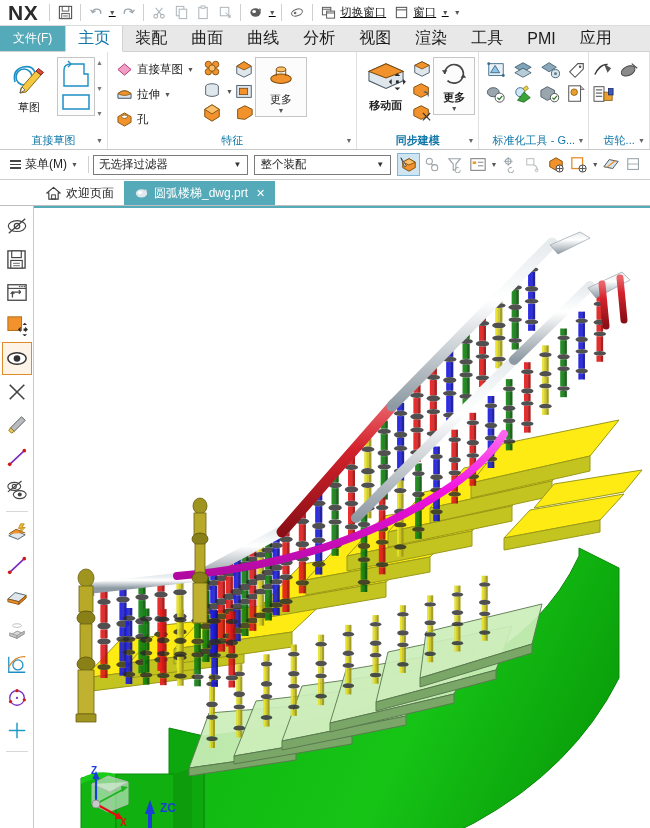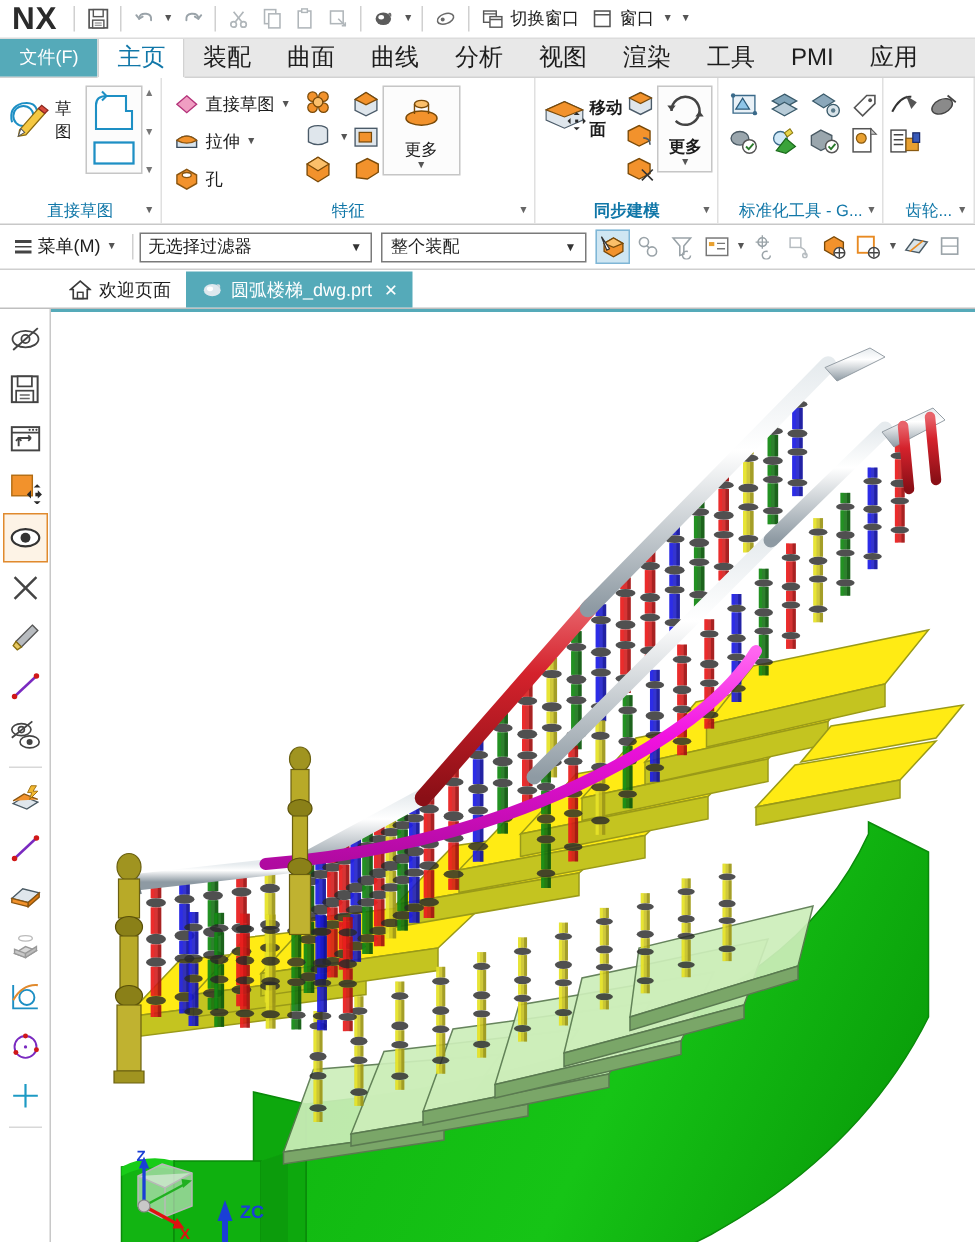--- a/index.html
+++ b/index.html
@@ -39,7 +39,7 @@
     font-size: 11.5px; color: #202020; padding: 0 4px 0 1px;
     white-space: nowrap;
   }
-  .qgroup { display: flex; align-items: center; }
+  .qgroup { display: flex; align-items: center; text-decoration: underline; }
 
   
   #ribbon-tabs {

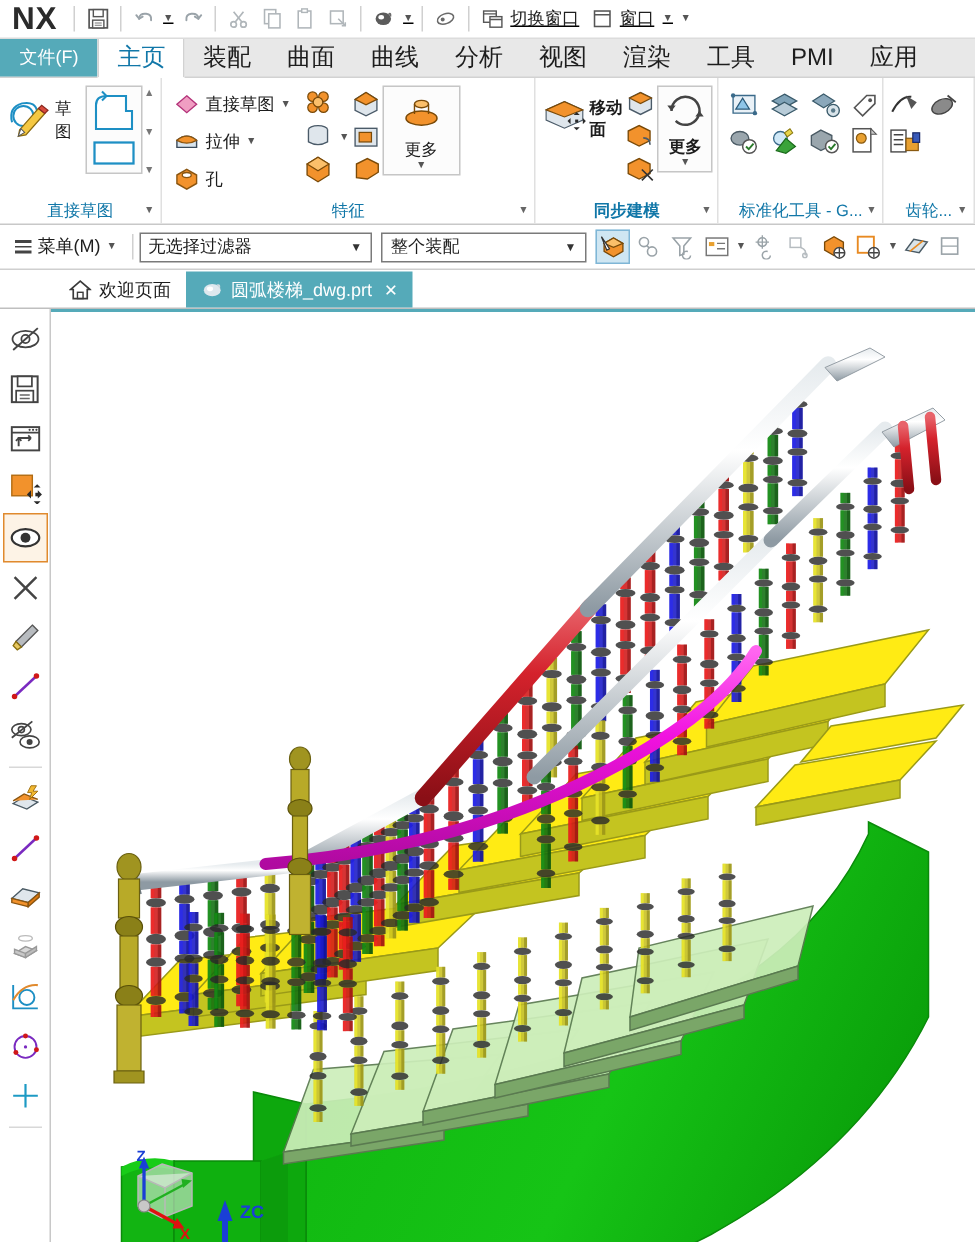--- a/index.html
+++ b/index.html
@@ -102,7 +102,7 @@
     position: absolute; right: 4px; font-size: 7px; color: #666;
   }
   .big-btn {
-    display: flex; flex-direction: row; align-items: center;
+    display: flex; flex-direction: column; align-items: center;
     width: 54px; padding-top: 3px;
   }
   .big-btn .lbl { font-size: 11px; color: #1d1d1d; margin-top: 2px; }

